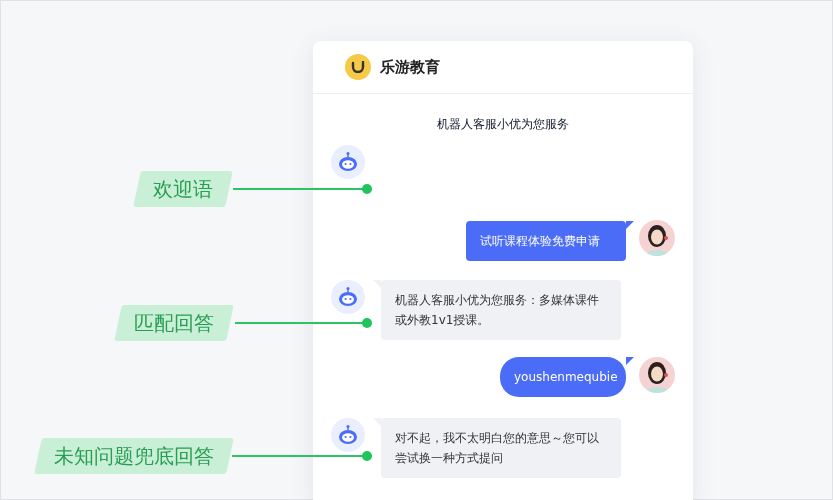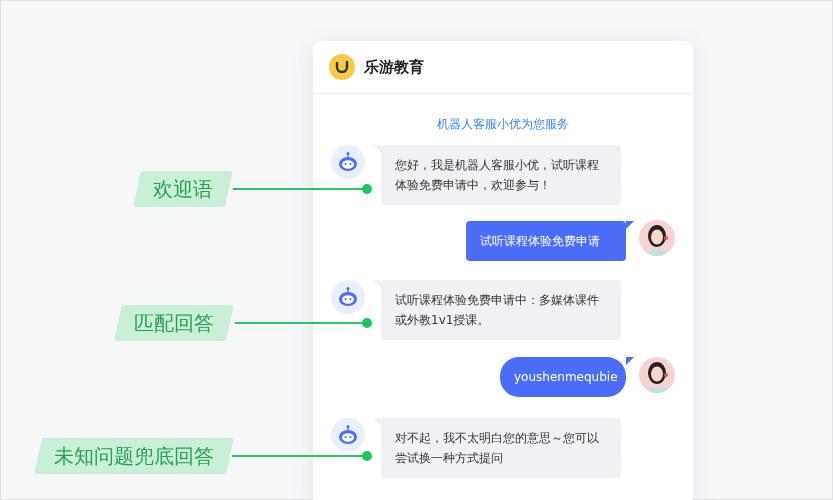--- a/index.html
+++ b/index.html
@@ -18,7 +18,7 @@
     box-shadow:0 4px 24px rgba(60,70,100,0.10);
   }
   .header {
-    height:52px; display:flex; align-items:center; padding-left:16px;
+    height:52px; display:flex; align-items:center; padding-left:32px;
     border-bottom:1px solid #eceef1;
   }
   .logo {

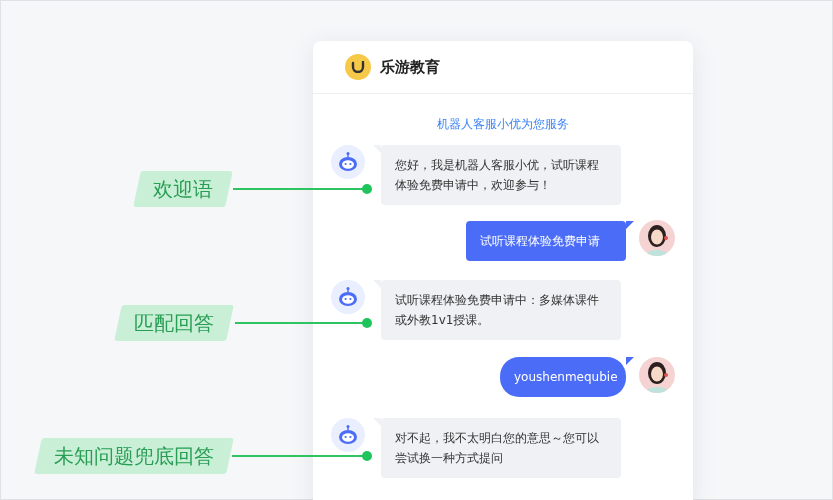--- a/index.html
+++ b/index.html
@@ -28,7 +28,7 @@
   .brand { margin-left:9px; font-size:15px; color:#222; font-weight:bold; }
   .notice {
     position:absolute; top:75px; left:0; width:380px; text-align:center;
-    font-size:12px; color:#3b82f6;
+    font-size:12px; color:#0f172a;
   }
   .bot-avatar {
     position:absolute; left:18px; width:34px; height:34px; border-radius:50%;

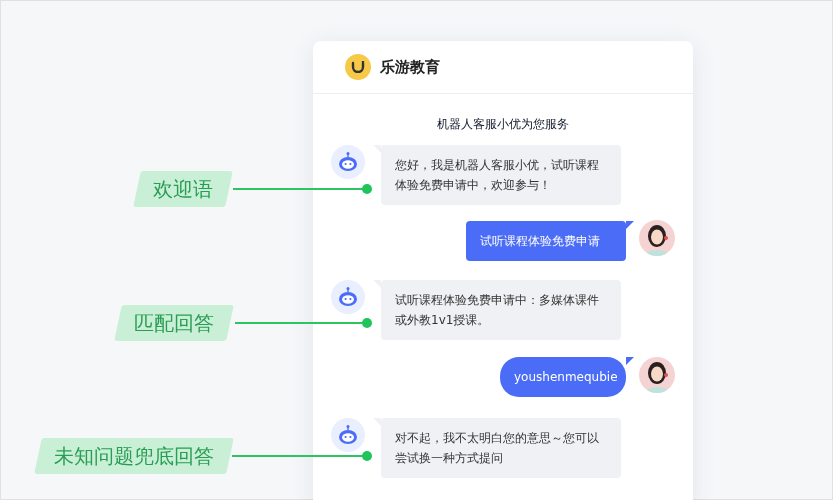--- a/index.html
+++ b/index.html
@@ -96,7 +96,6 @@
       <circle cx="13.4" cy="13" r="1.1" fill="#4a6cf7"></circle>
     </svg>
   </div>
-  <div class="bot-bubble" style="top:104px;">您好，我是机器人客服小优，试听课程体验免费申请中，欢迎参与！</div>
 
   <div class="user-bubble" style="top:180px; left:153px; width:160px;">试听课程体验免费申请中?</div>
   <div class="user-avatar" style="top:179px;">

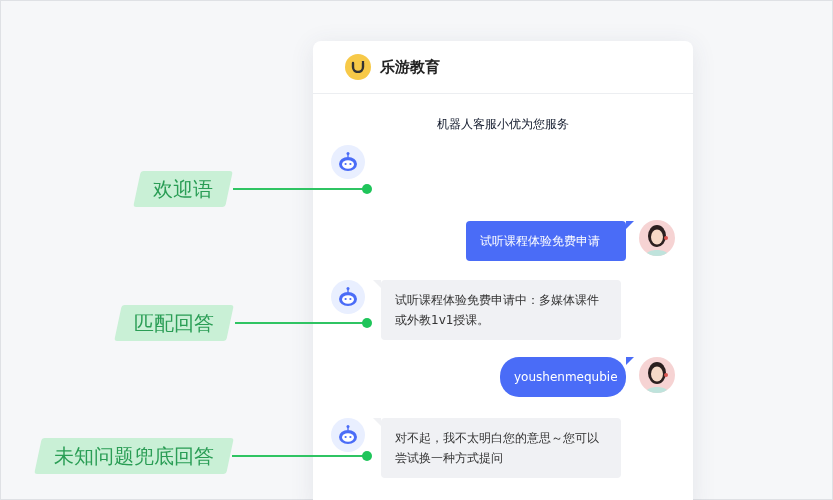--- a/index.html
+++ b/index.html
@@ -117,7 +117,7 @@
       <circle cx="13.4" cy="13" r="1.1" fill="#4a6cf7"></circle>
     </svg>
   </div>
-  <div class="bot-bubble" style="top:239px;">试听课程体验免费申请中：多媒体课件或外教1v1授课。</div>
+  <div class="bot-bubble" style="top:239px;">机器人客服小优为您服务：多媒体课件或外教1v1授课。</div>
 
   <div class="user-bubble" style="top:316px; left:187px; width:126px;border-radius:19px;">youshenmequbie</div>
   <div class="user-avatar" style="top:316px;">

